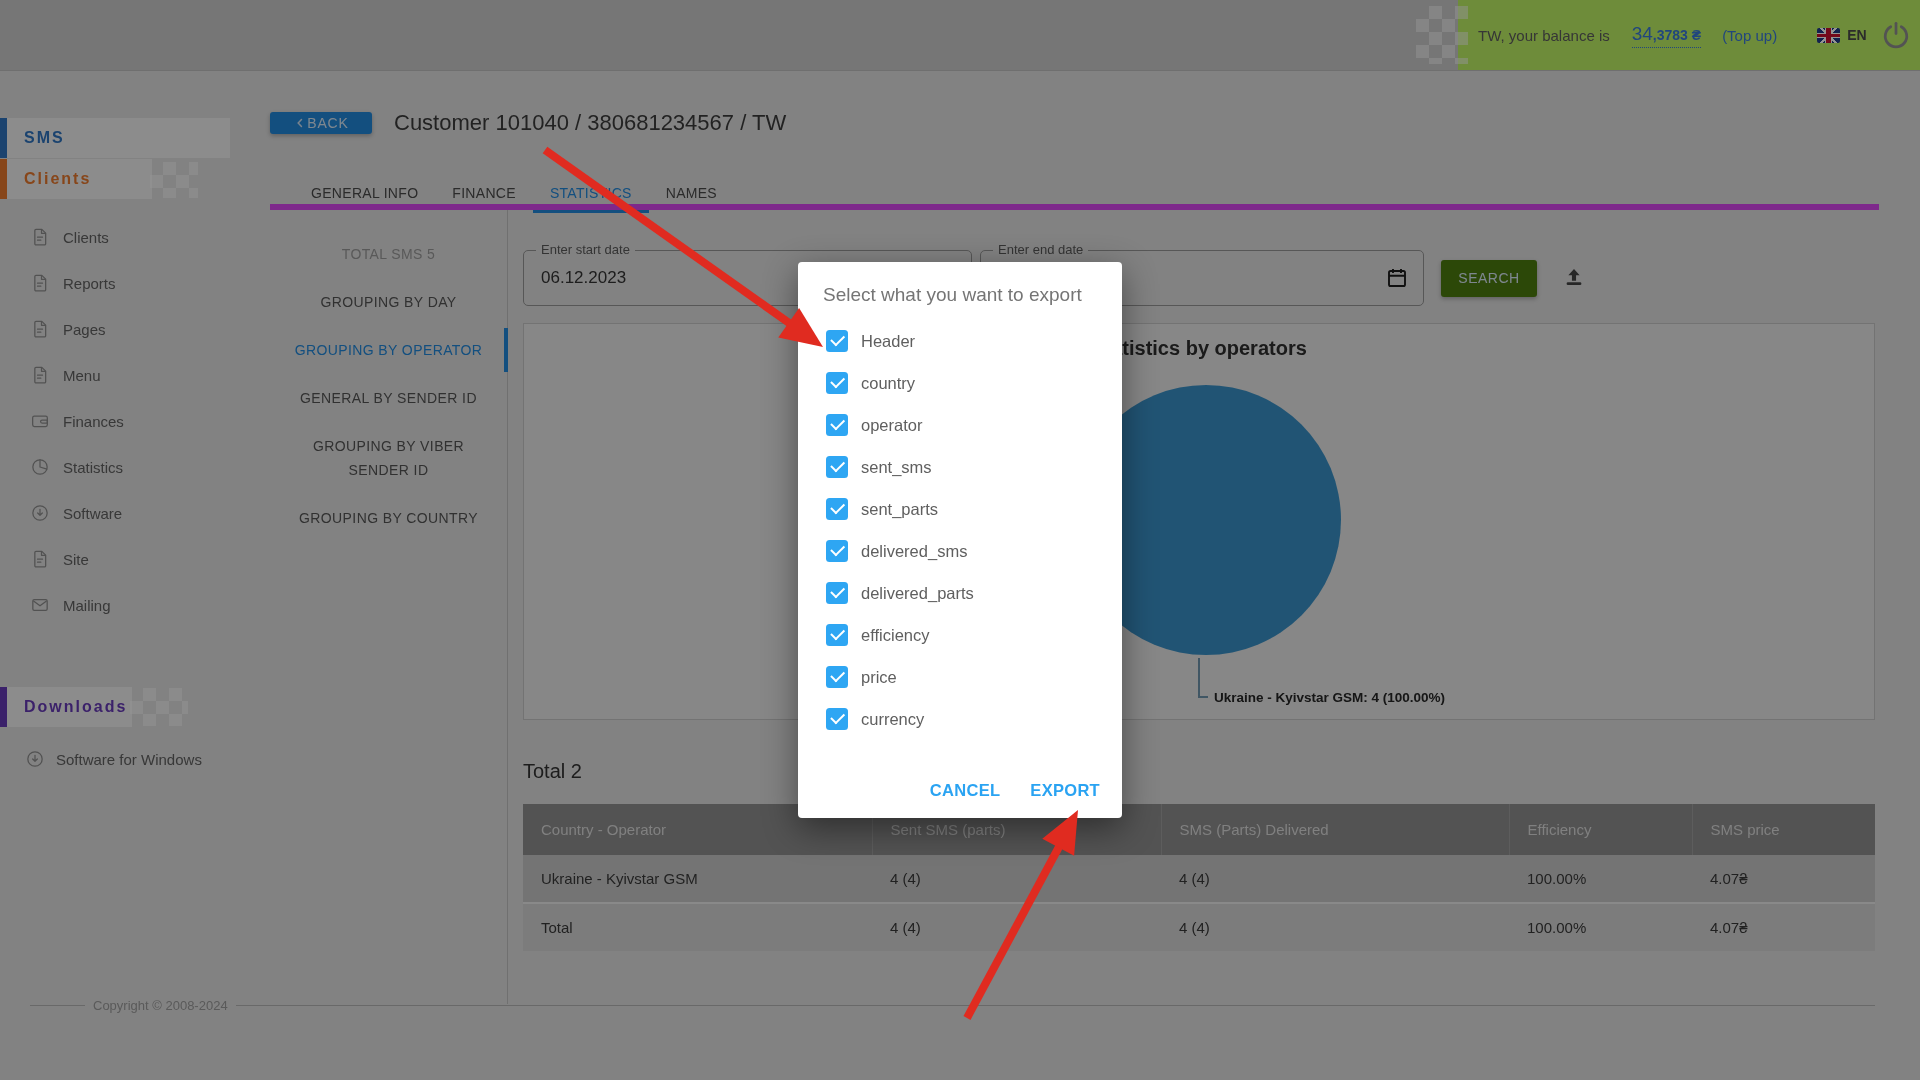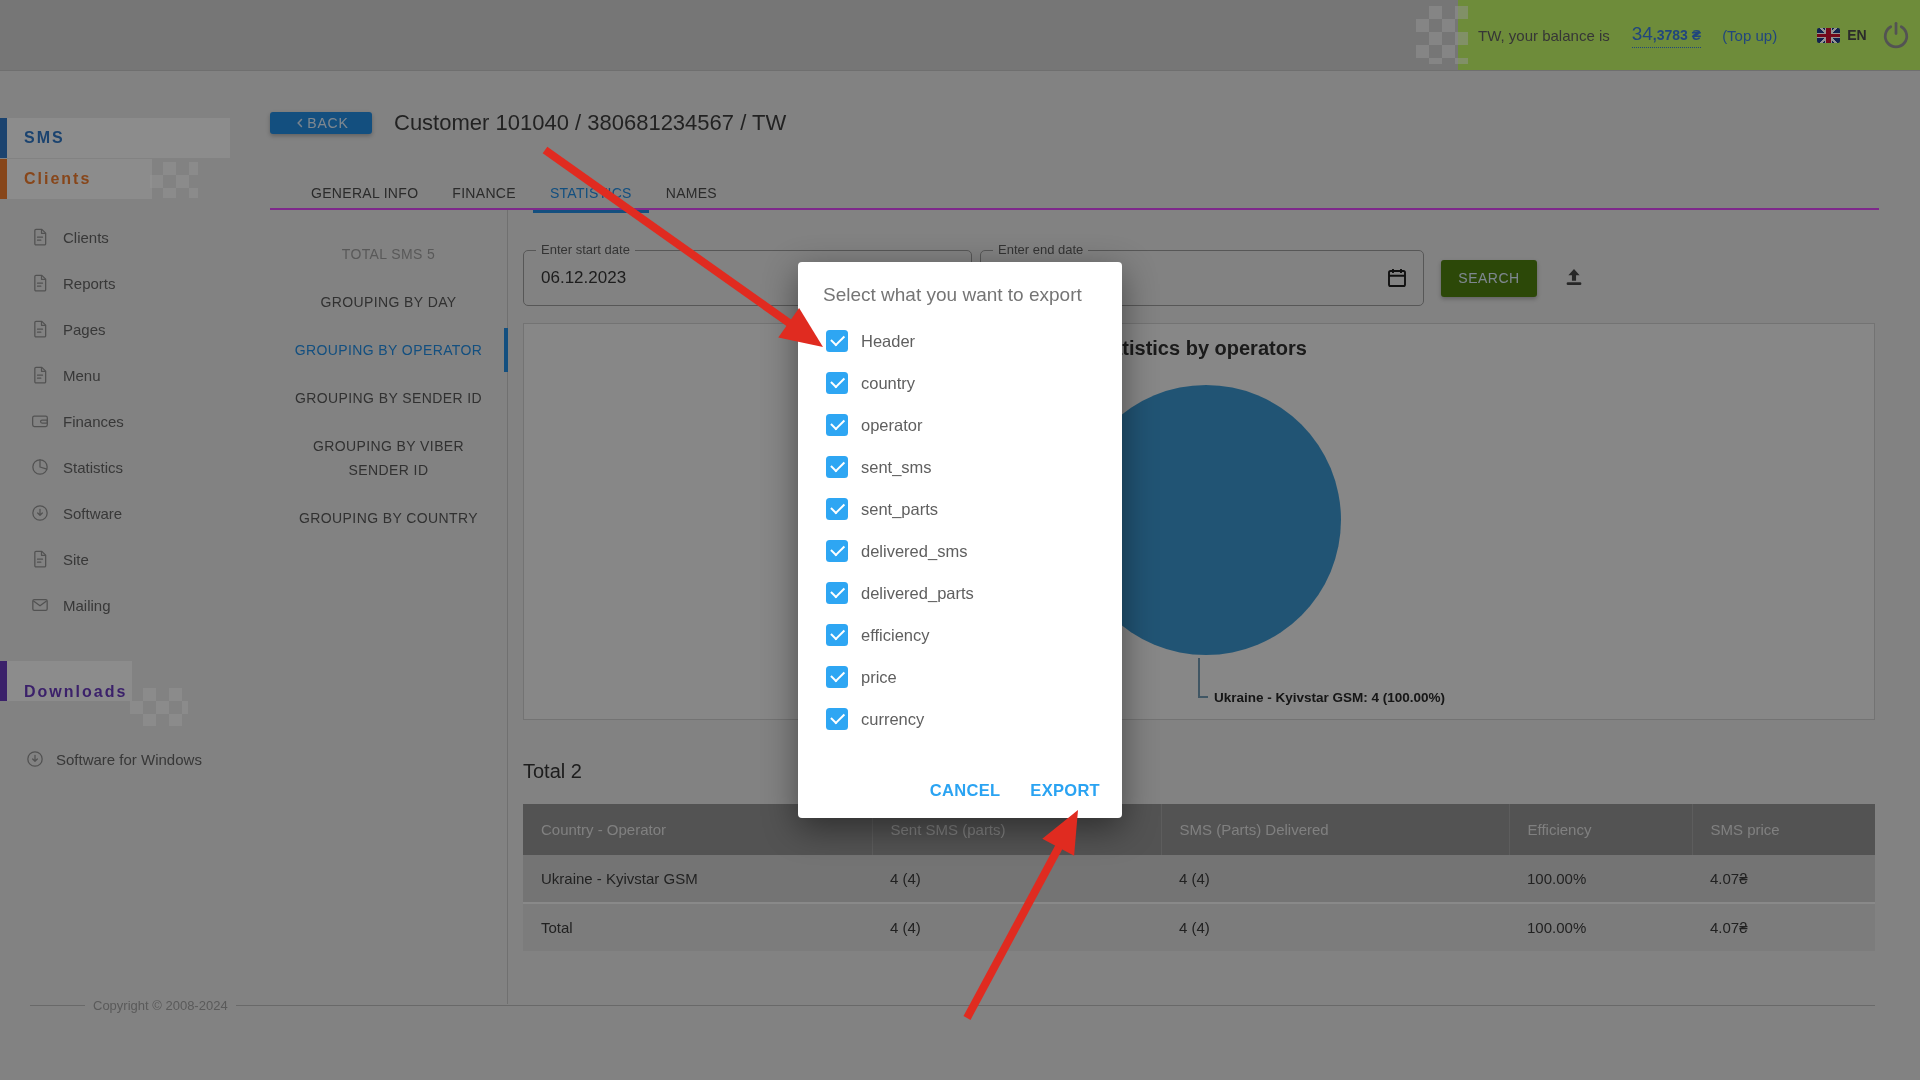--- a/index.html
+++ b/index.html
@@ -57,7 +57,7 @@
     box-shadow:0 2px 4px rgba(0,0,0,.25);cursor:pointer;font-family:inherit;}
   .chev{width:14px;height:14px;}
   .page-title{margin-left:22px;font-size:22px;color:#3c3c3c;}
-  .tabs{position:absolute;left:0;top:105px;width:1609px;height:35px;border-bottom:2px solid #d946ef;display:flex;padding-left:24px;box-sizing:border-box;}
+  .tabs{position:absolute;left:0;top:105px;width:1609px;height:35px;border-bottom:6px solid #d946ef;display:flex;padding-left:24px;box-sizing:border-box;}
   .tab{height:35px;display:flex;align-items:center;padding:0 17px;font-size:14px;letter-spacing:.3px;color:#4a4a4a;cursor:pointer;}
   .tab.active{color:#2188db;border-bottom:3px solid #2188db;margin-bottom:-2px;}
 

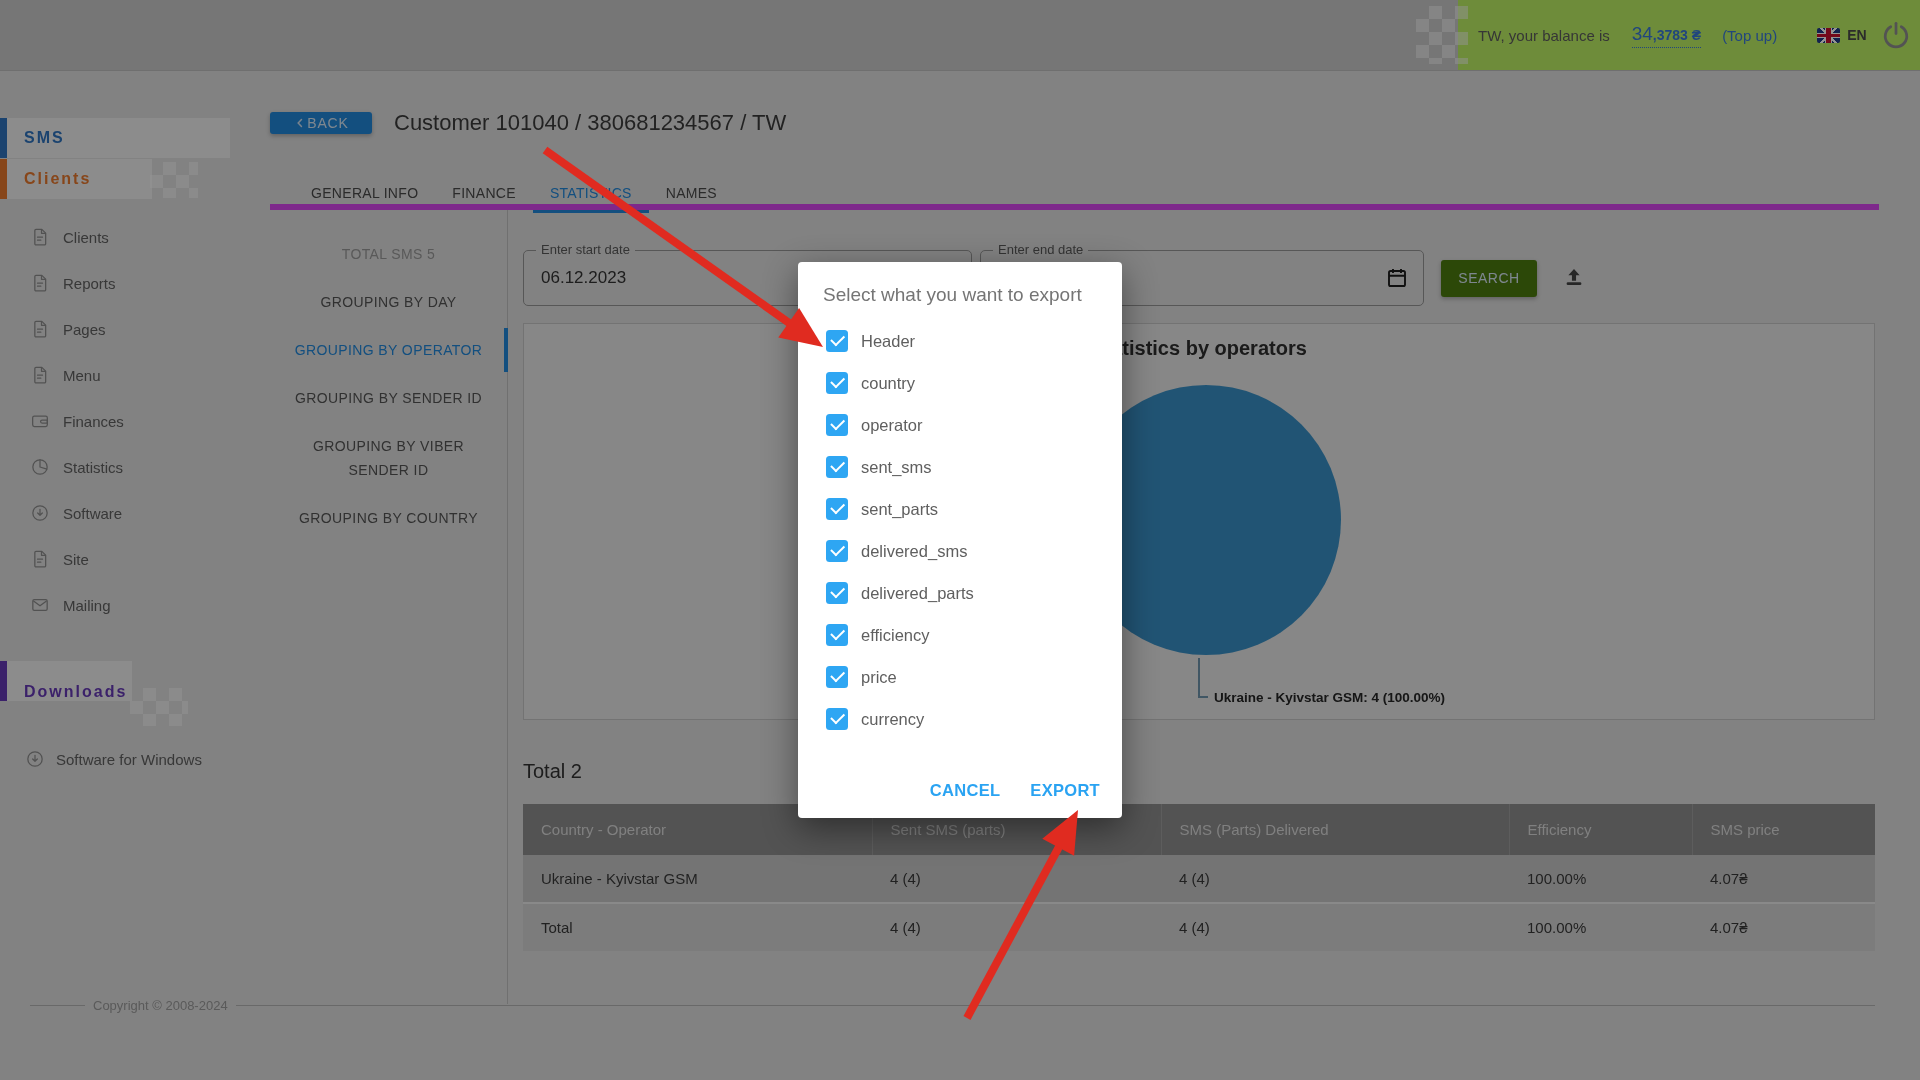--- a/index.html
+++ b/index.html
@@ -262,7 +262,7 @@
         <div class="subnav-total">TOTAL SMS 5</div>
         <div class="subnav-item">GROUPING BY DAY</div>
         <div class="subnav-item active">GROUPING BY OPERATOR</div>
-        <div class="subnav-item">GROUPING BY SENDER ID</div>
+        <div class="subnav-item">GENERAL BY SENDER ID</div>
         <div class="subnav-item two-line">GROUPING BY VIBER SENDER ID</div>
         <div class="subnav-item">GROUPING BY COUNTRY</div>
       </div>

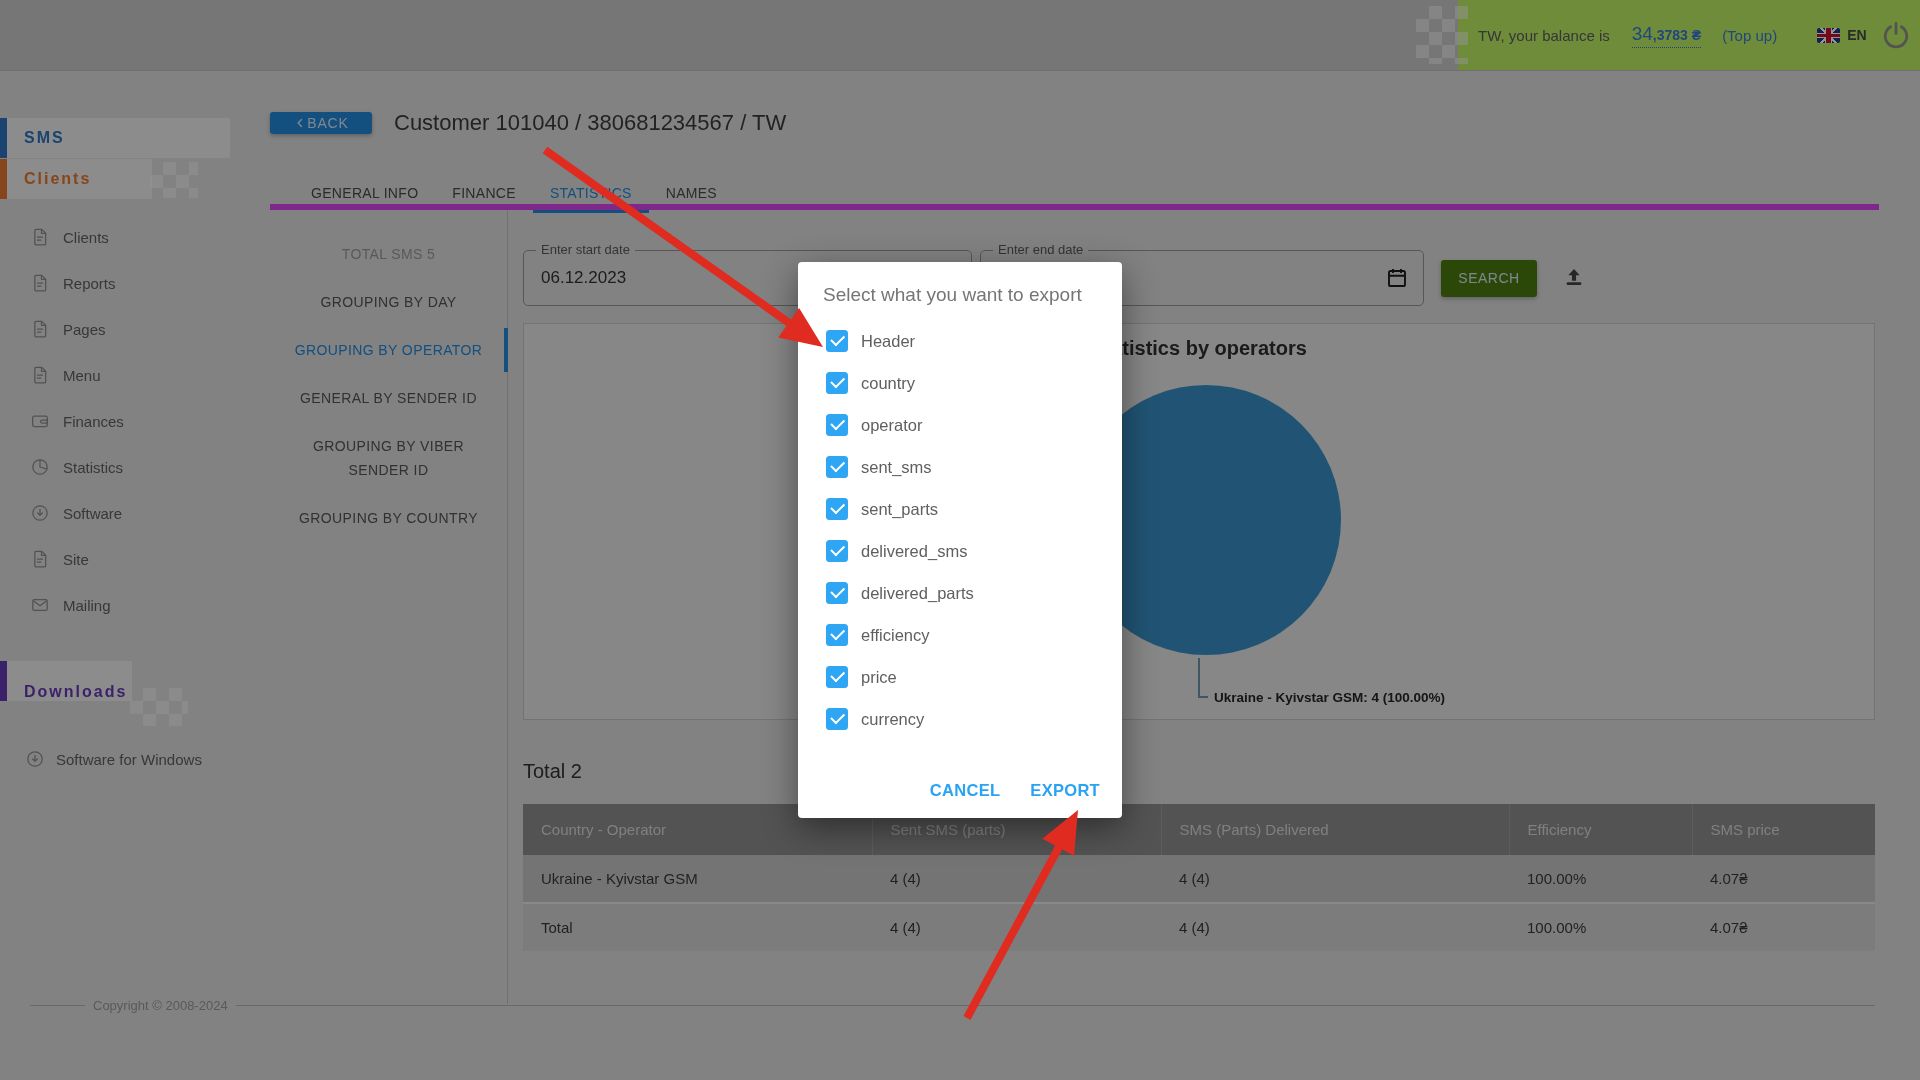--- a/index.html
+++ b/index.html
@@ -37,7 +37,7 @@
   .side-strip{position:absolute;left:0;height:40px;background:rgba(255,255,255,.55);display:flex;align-items:center;}
   .strip-sms{top:48px;width:230px;}
   .strip-clients{top:89px;width:152px;}
-  .strip-downloads{top:591px;width:132px;align-items:flex-end;}
+  .strip-downloads{top:617px;width:132px;}
   .side-bar-accent{position:absolute;left:0;top:0;bottom:0;width:7px;}
   .side-section-label{margin-left:24px;font-size:16px;letter-spacing:2px;font-weight:bold;}
   .pixels-clients{left:150px;top:92px;width:48px;height:36px;}

